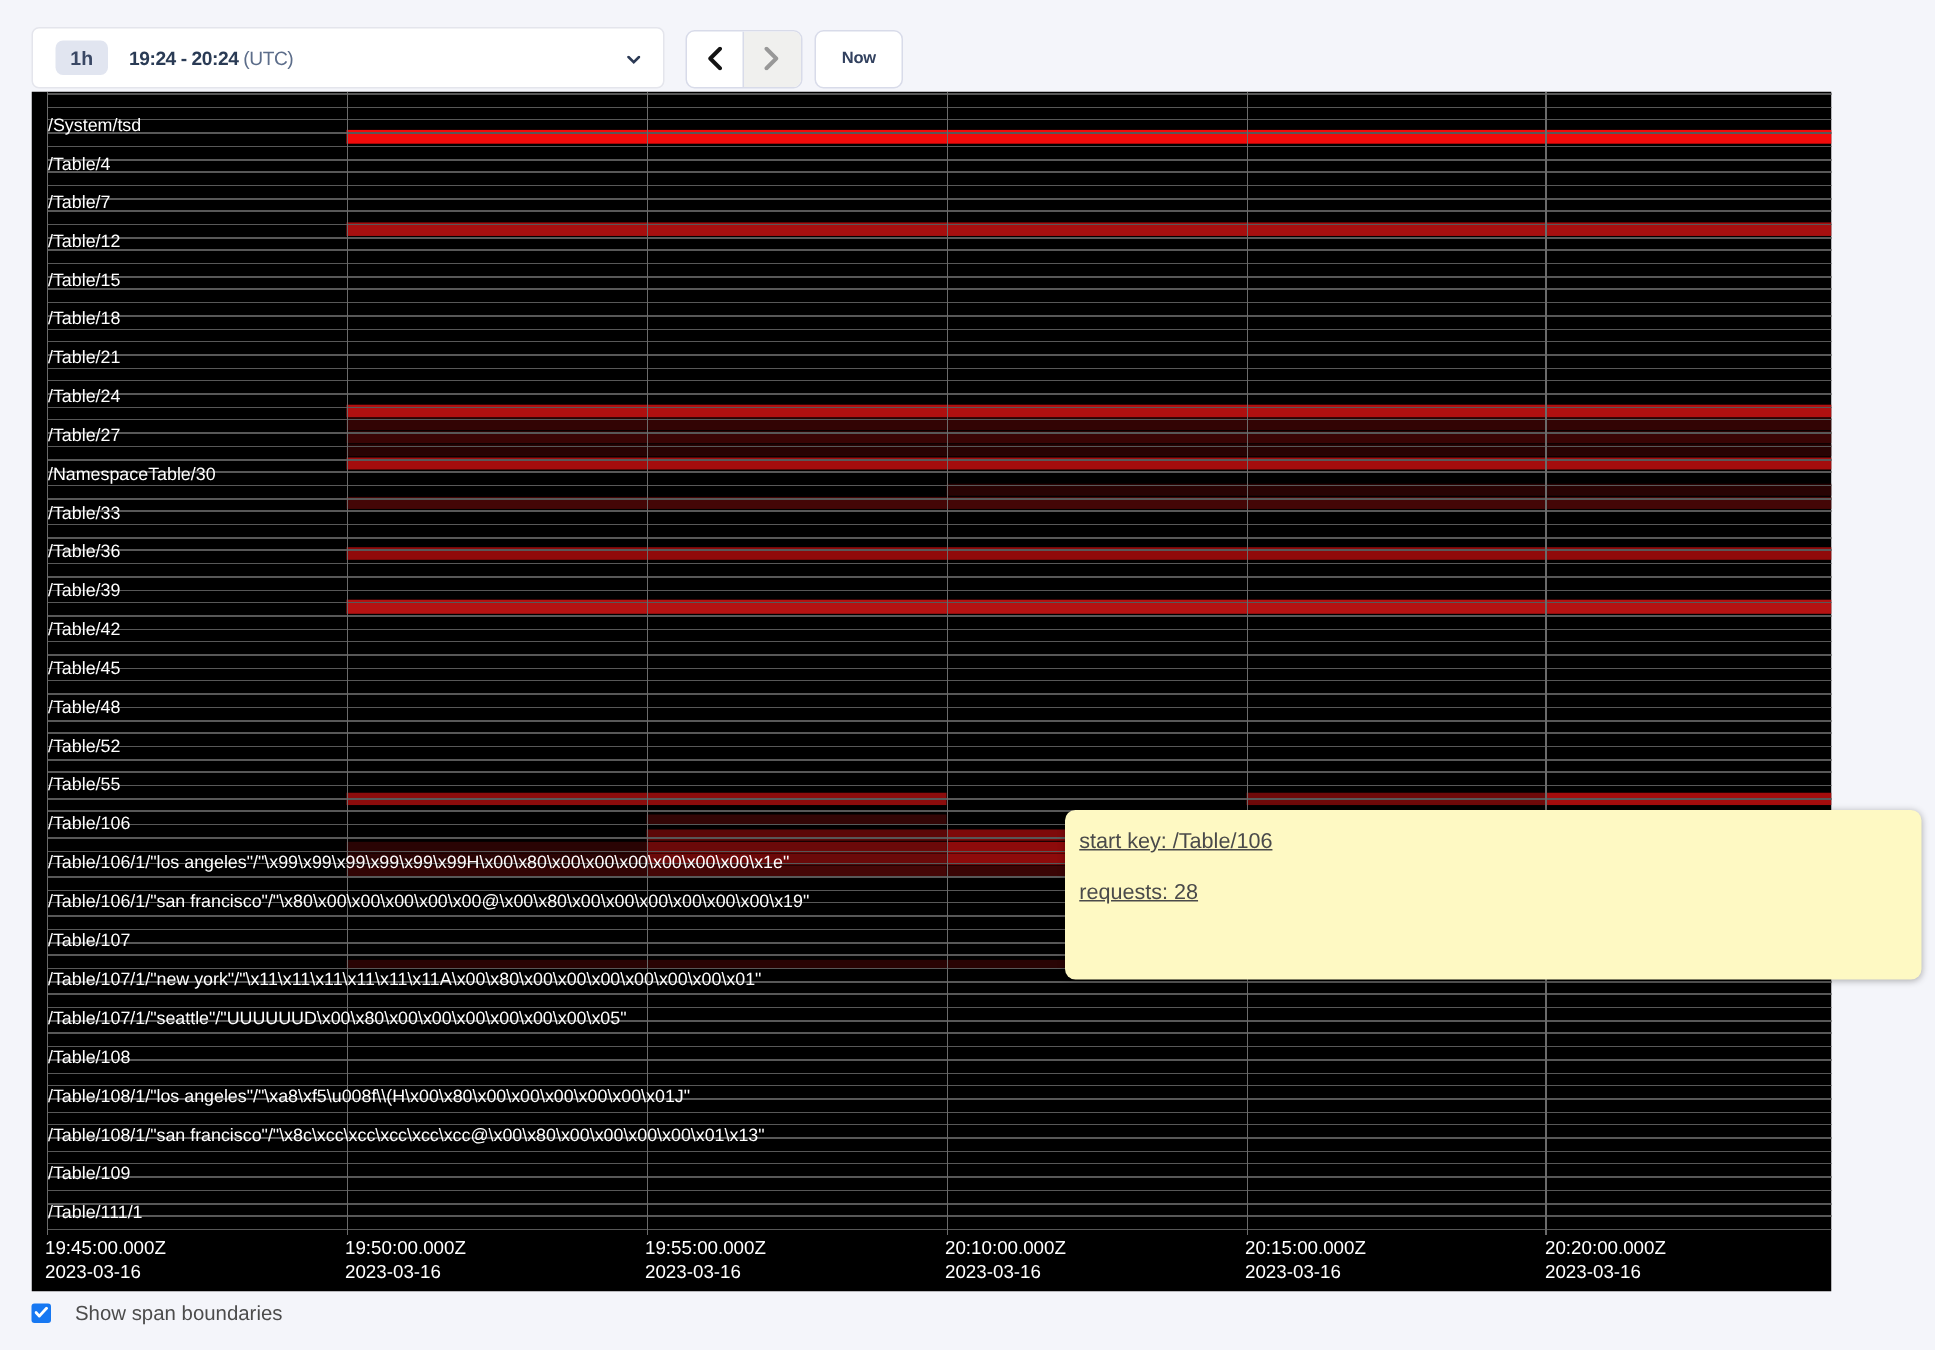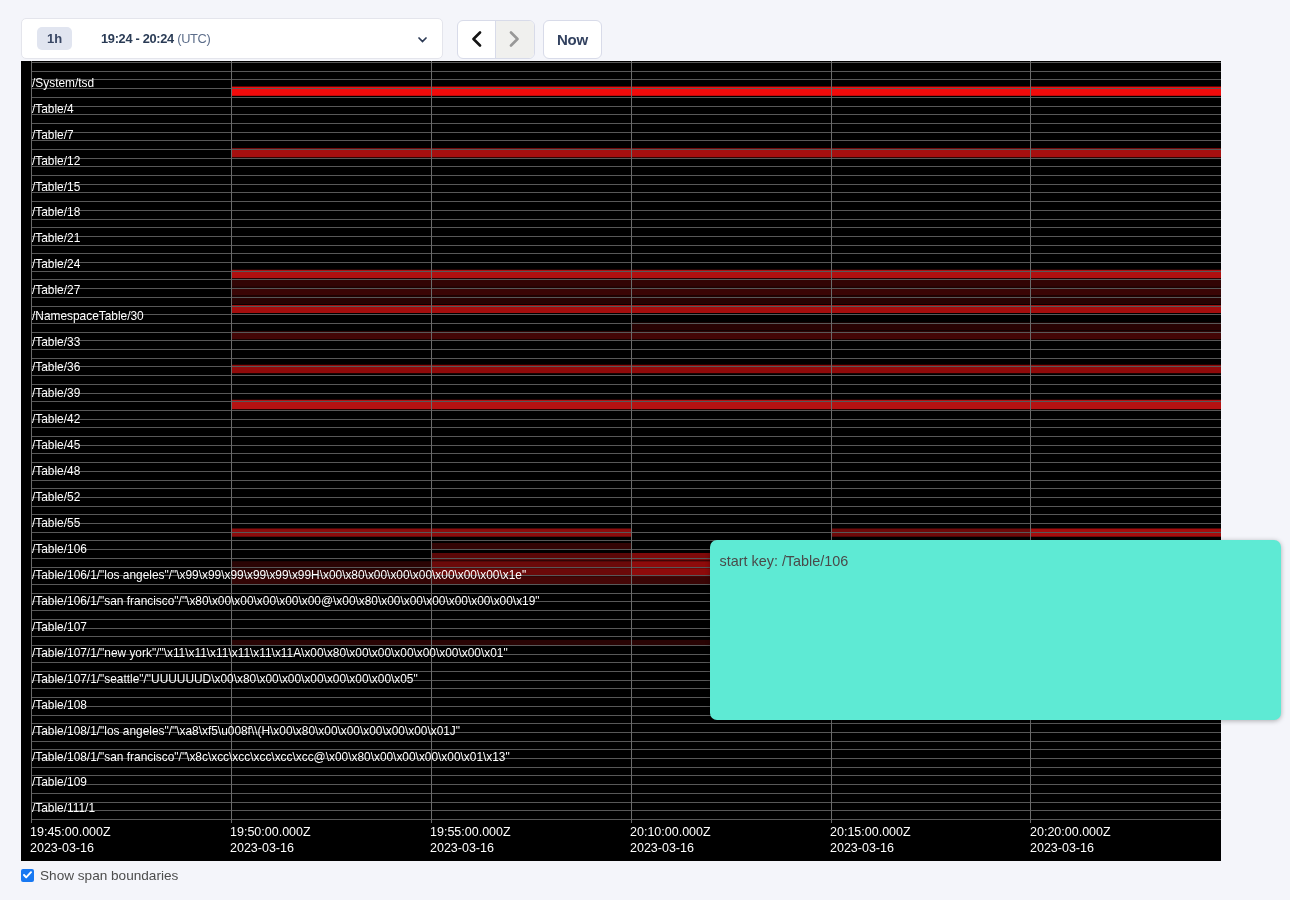--- a/index.html
+++ b/index.html
@@ -6,7 +6,7 @@
   html,body { width: 1290px; height: 900px; background: #f4f5fa; font-family: "Liberation Sans", sans-serif; position: relative; overflow: hidden; }
   .dd { position:absolute; left:21px; top:17.5px; width:422px; height:41.5px; background:#fff; border:1px solid #e4e5ec; border-radius:5px; display:flex; align-items:center; }
   .badge { margin-left:15px; width:35px; height:23px; background:#e1e5f0; border-radius:5px; display:flex; align-items:center; justify-content:center; font-size:13px; font-weight:bold; color:#394764; }
-  .ddtime { margin-left:29px; font-size:12.8px; letter-spacing:-0.3px; font-weight:bold; color:#2a3b55; }
+  .ddtime { margin-left:14px; font-size:12.8px; letter-spacing:-0.3px; font-weight:bold; color:#2a3b55; }
   .ddutc { font-weight:normal; color:#5c6d8a; }
   .chev { position:absolute; right:15px; top:18px; }
   .btngroup { position:absolute; left:456.5px; top:19.5px; width:78px; height:39.5px; border:1px solid #d8dbe9; border-radius:6px; background:#fff; display:flex; overflow:hidden; }

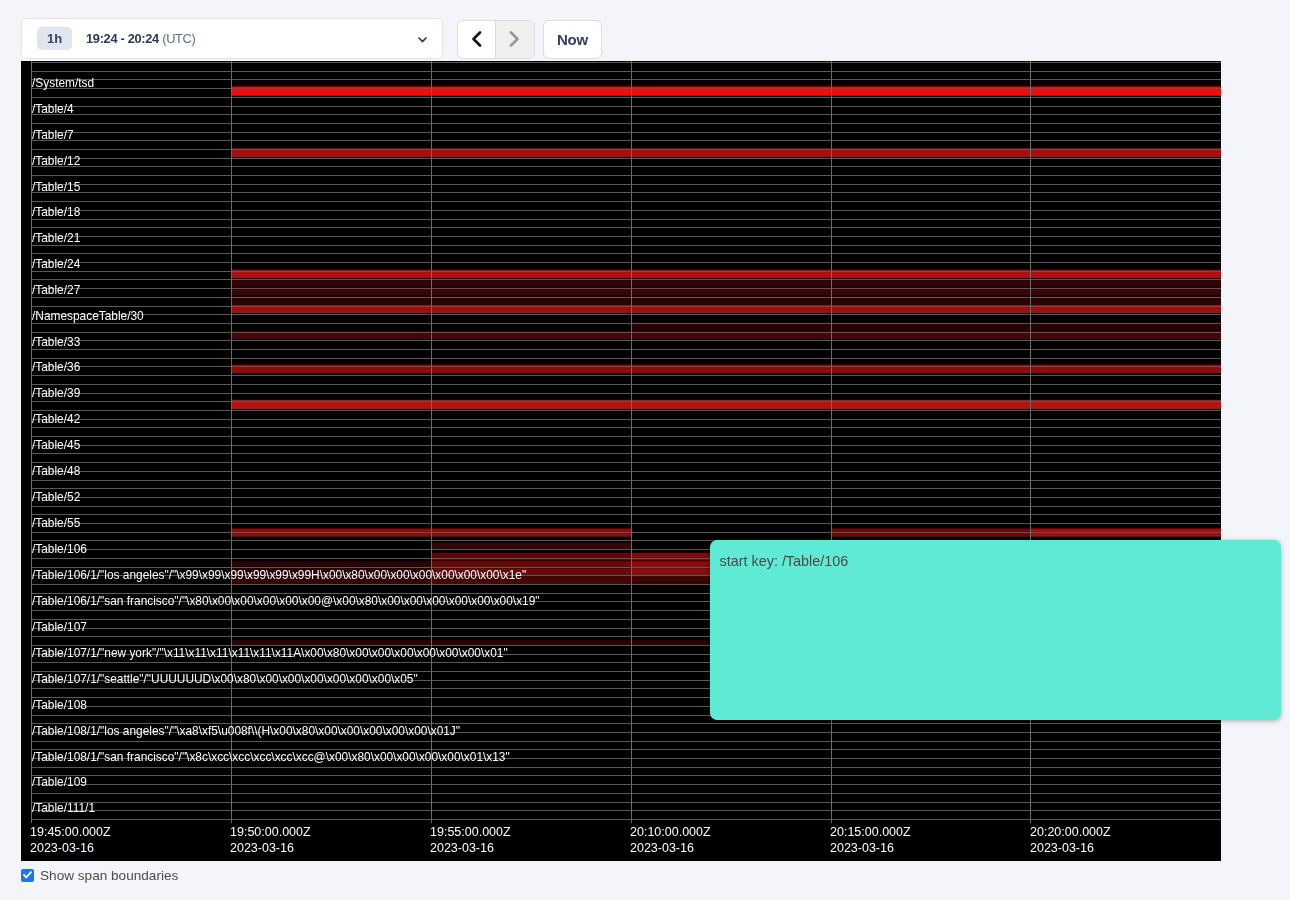--- a/index.html
+++ b/index.html
@@ -12,7 +12,7 @@
   .btngroup { position:absolute; left:456.5px; top:19.5px; width:78px; height:39.5px; border:1px solid #d8dbe9; border-radius:6px; background:#fff; display:flex; overflow:hidden; }
   .bprev { width:38.7px; height:100%; display:flex; align-items:center; justify-content:center; border-right:1px solid #d8dbe9; }
   .bnext { flex:1; background:#f0f0ee; display:flex; align-items:center; justify-content:center; }
-  .now { position:absolute; left:543px; top:19.5px; width:59px; height:39.5px; background:#fff; border:1px solid #d8dbe9; border-radius:6px; display:flex; align-items:center; justify-content:center; font-size:15px; letter-spacing:-0.2px; font-weight:bold; color:#32415f; }
+  .now { position:absolute; left:543px; top:19.5px; width:59px; height:39.5px; background:#fff; border:1px solid #d8dbe9; border-radius:6px; display:flex; align-items:center; justify-content:center; font-size:11px; letter-spacing:-0.2px; font-weight:bold; color:#32415f; }
   .tooltip { position:absolute; left:709.5px; top:540px; width:571.5px; height:180px; background:#5eead4; border-radius:7px; box-shadow:0 1px 5px rgba(0,0,0,0.3); padding:4px 0 0 10px; font-size:14.4px; color:#4a4a4a; }
   .tooltip p { line-height:34px; white-space:nowrap; }
   .cbrow { position:absolute; left:21px; top:867.8px; display:flex; align-items:center; }

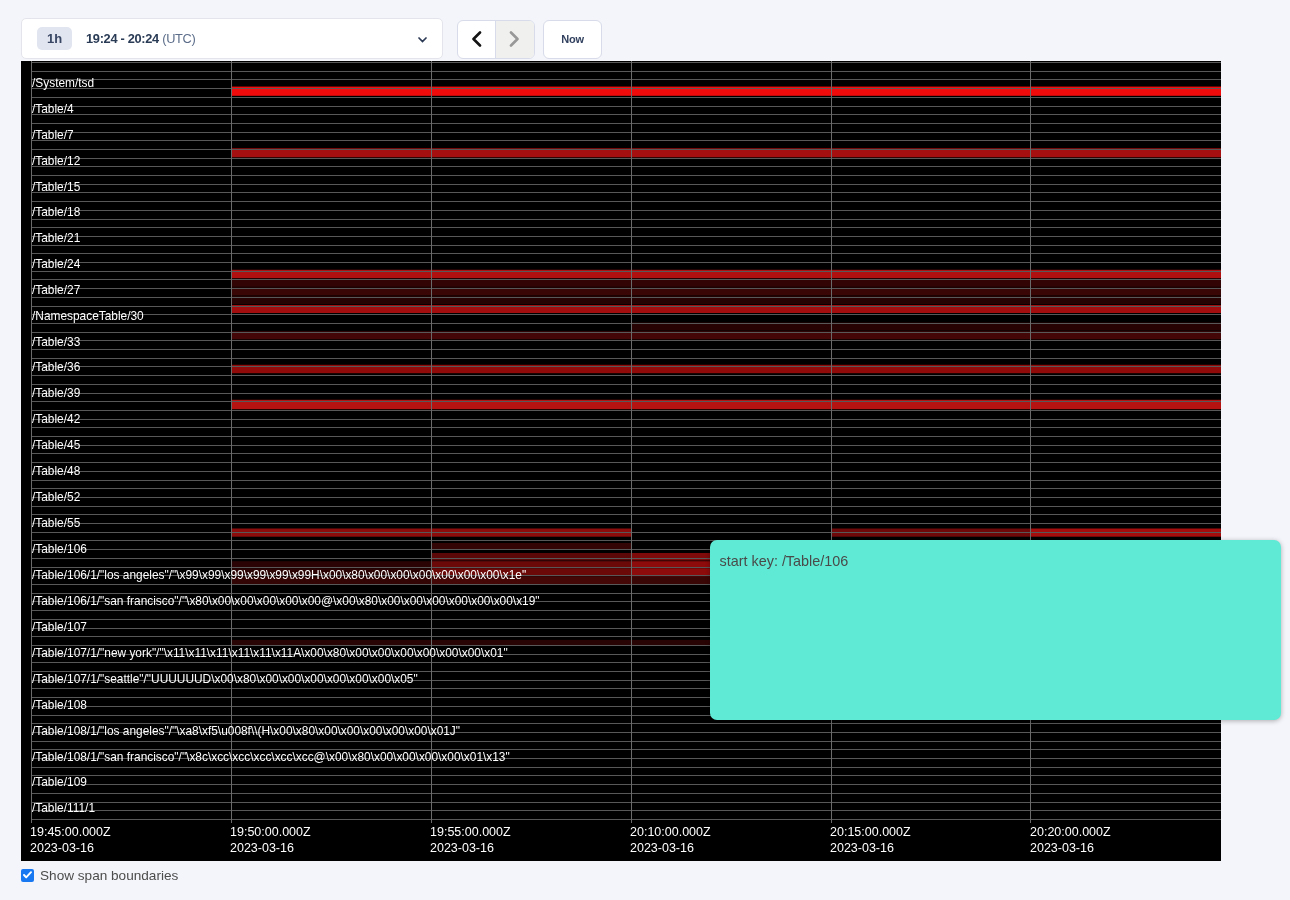--- a/index.html
+++ b/index.html
@@ -13,7 +13,7 @@
   .bprev { width:38.7px; height:100%; display:flex; align-items:center; justify-content:center; border-right:1px solid #d8dbe9; }
   .bnext { flex:1; background:#f0f0ee; display:flex; align-items:center; justify-content:center; }
   .now { position:absolute; left:543px; top:19.5px; width:59px; height:39.5px; background:#fff; border:1px solid #d8dbe9; border-radius:6px; display:flex; align-items:center; justify-content:center; font-size:11px; letter-spacing:-0.2px; font-weight:bold; color:#32415f; }
-  .tooltip { position:absolute; left:709.5px; top:540px; width:571.5px; height:180px; background:#5eead4; border-radius:7px; box-shadow:0 1px 5px rgba(0,0,0,0.3); padding:4px 0 0 10px; font-size:14.4px; color:#4a4a4a; }
+  .tooltip { position:absolute; left:709.5px; top:540px; width:571.5px; height:113px; background:#fef9c3; border-radius:7px; box-shadow:0 1px 5px rgba(0,0,0,0.3); padding:4px 0 0 10px; font-size:14.4px; color:#4a4a4a;text-decoration:underline; }
   .tooltip p { line-height:34px; white-space:nowrap; }
   .cbrow { position:absolute; left:21px; top:867.8px; display:flex; align-items:center; }
   .cb { width:13px; height:13px; background:#1778f2; border-radius:2px; display:flex; align-items:center; justify-content:center; }

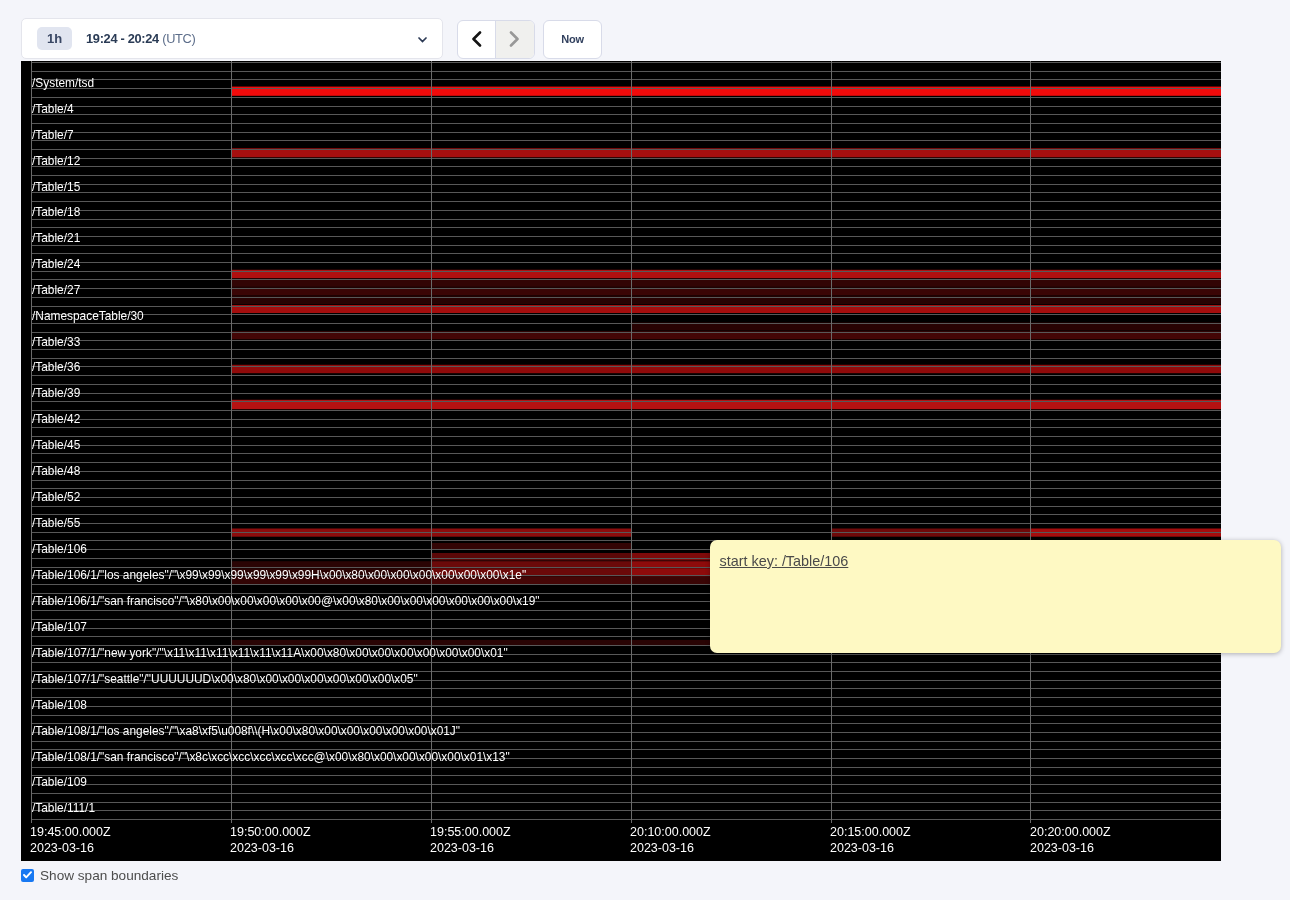--- a/index.html
+++ b/index.html
@@ -210,6 +210,7 @@
 </svg>
   <div class="tooltip">
     <p>start key: /Table/106</p>
+    <p>requests: 28</p>
   </div>
   <div class="cbrow">
     <div class="cb">

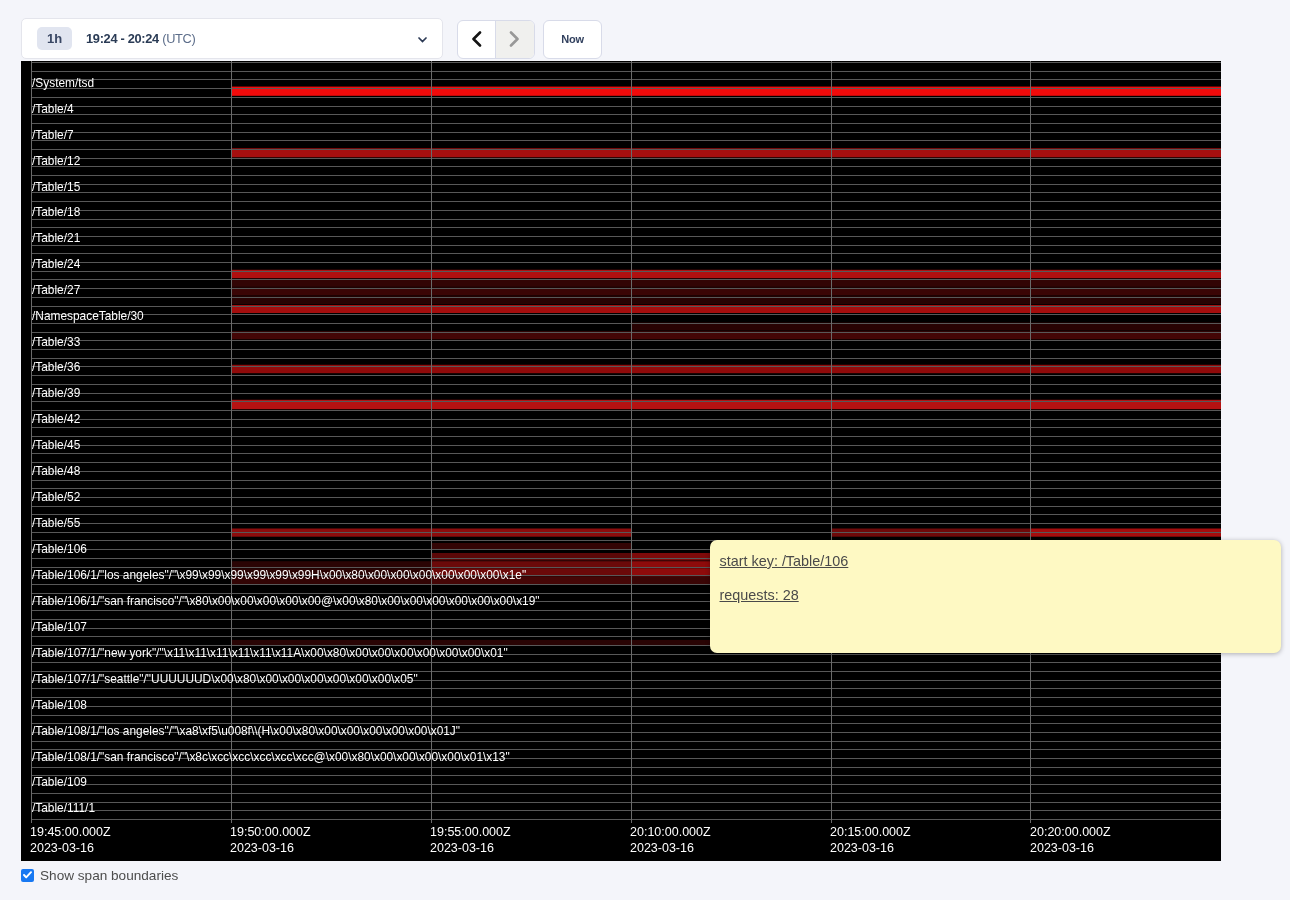--- a/index.html
+++ b/index.html
@@ -17,7 +17,7 @@
   .tooltip p { line-height:34px; white-space:nowrap; }
   .cbrow { position:absolute; left:21px; top:867.8px; display:flex; align-items:center; }
   .cb { width:13px; height:13px; background:#1778f2; border-radius:2px; display:flex; align-items:center; justify-content:center; }
-  .cbl { margin-left:6px; font-size:13.6px; color:#4c4c4c; }
+  .cbl { margin-left:16px; font-size:13.6px; color:#4c4c4c; }
 </style>
 </head>
 <body>

